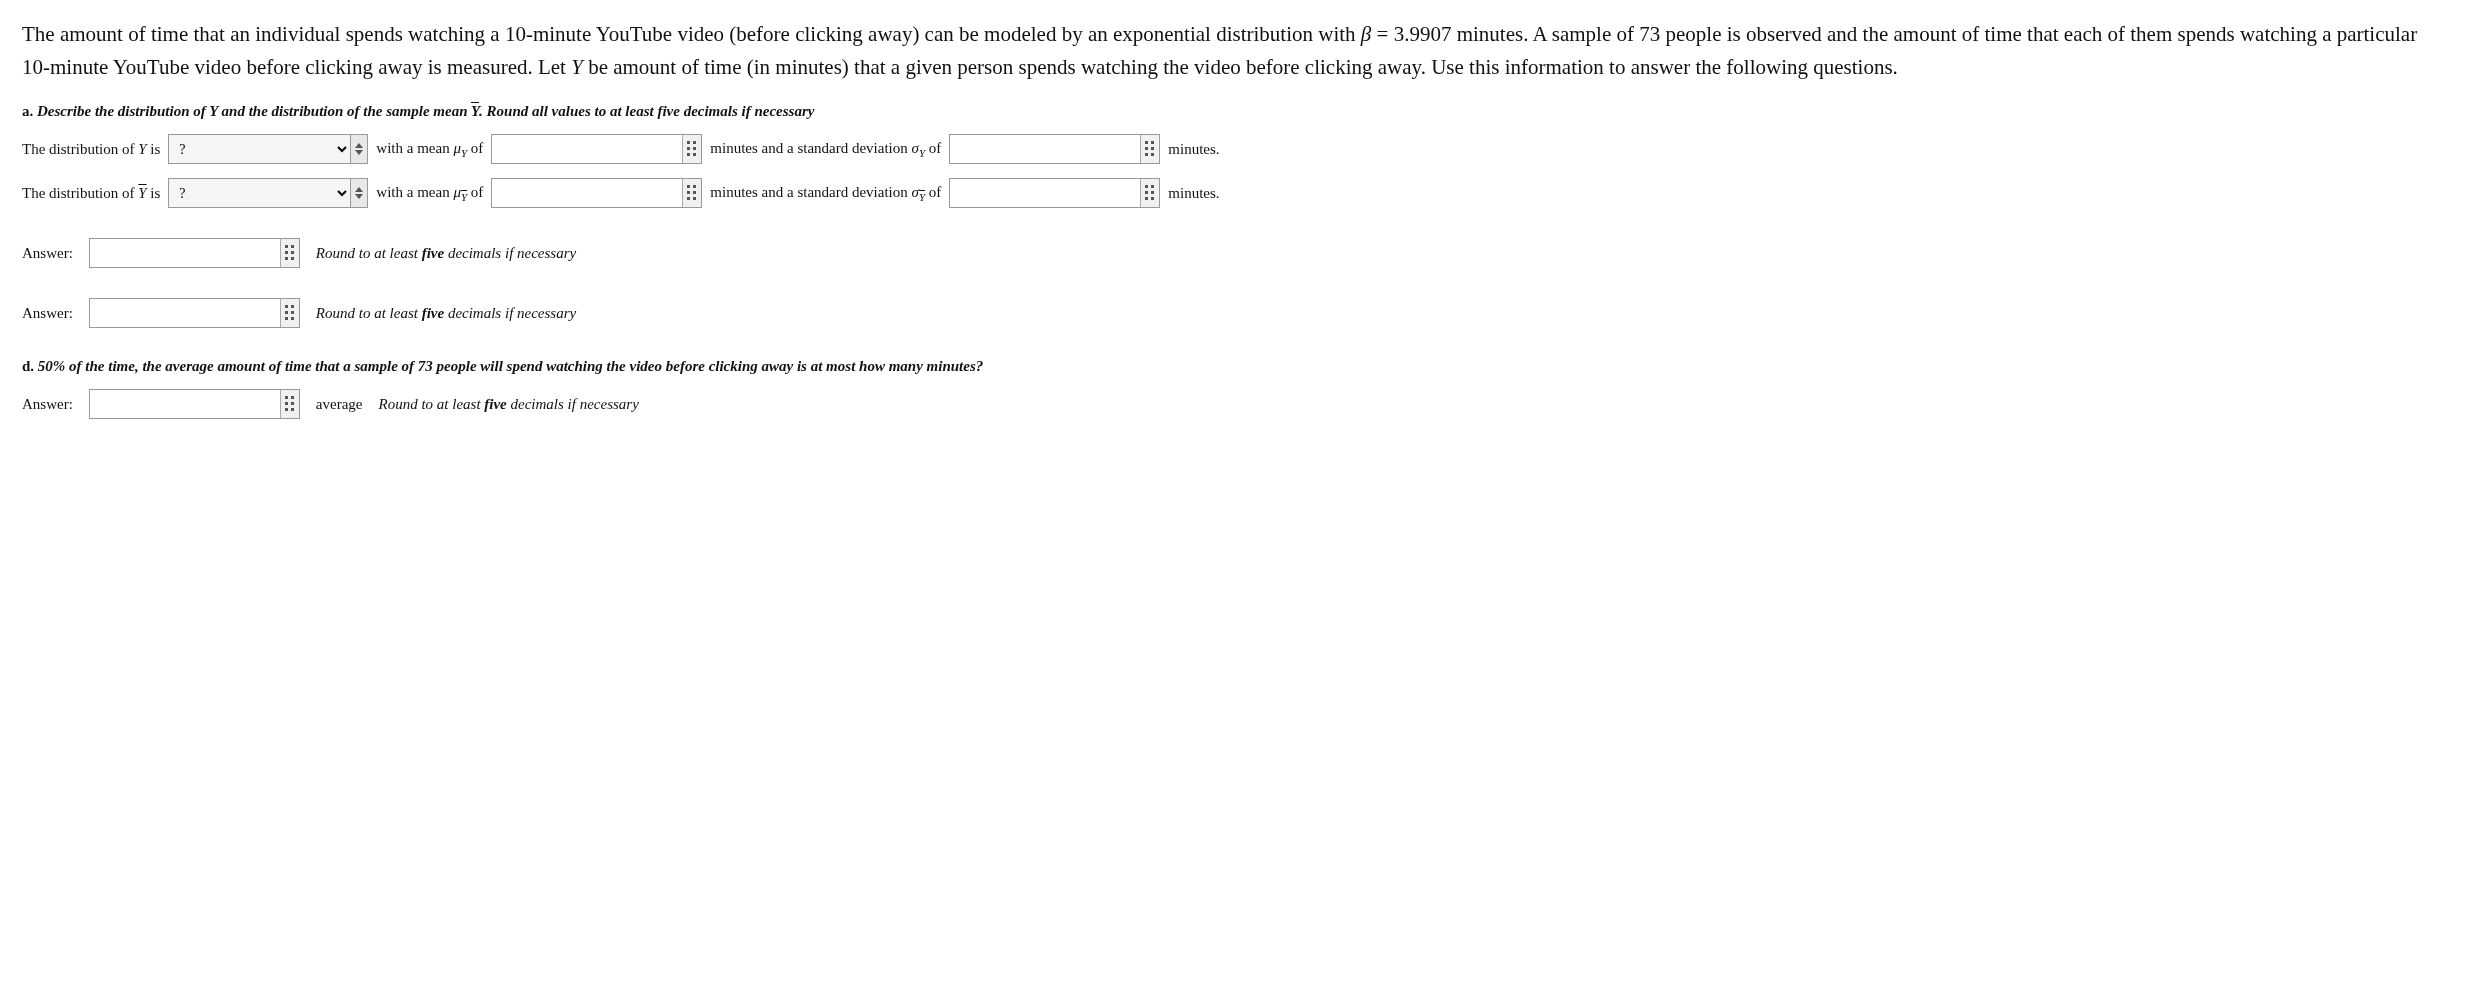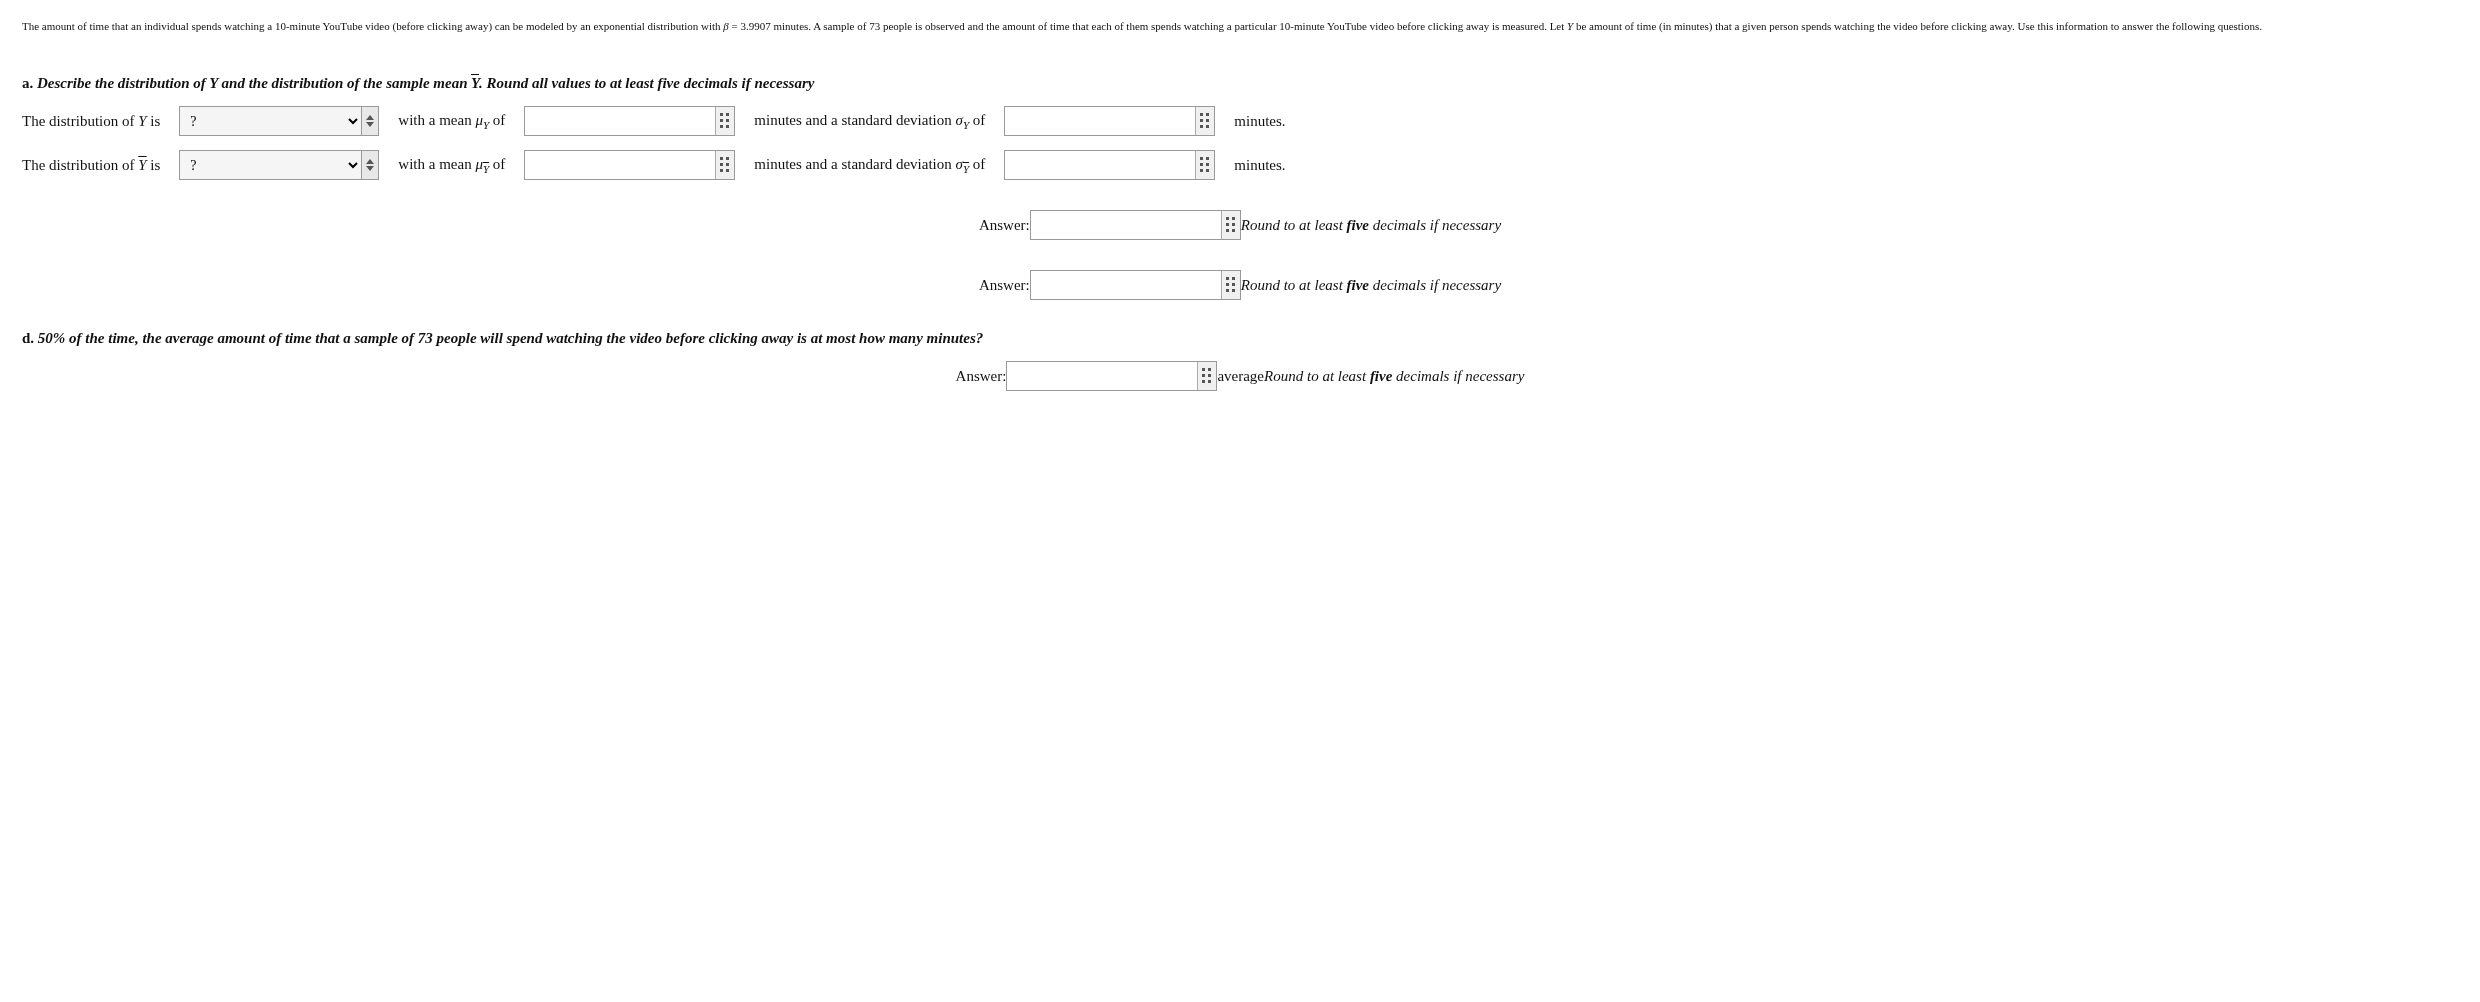--- a/index.html
+++ b/index.html
@@ -19,9 +19,9 @@
     }
 
     .intro-text {
-      font-size: 11px;
+      font-size: 21px;
       line-height: 1.55;
-      margin-bottom: 40px;
+      margin-bottom: 20px;
       max-width: 2420px;
     }
 

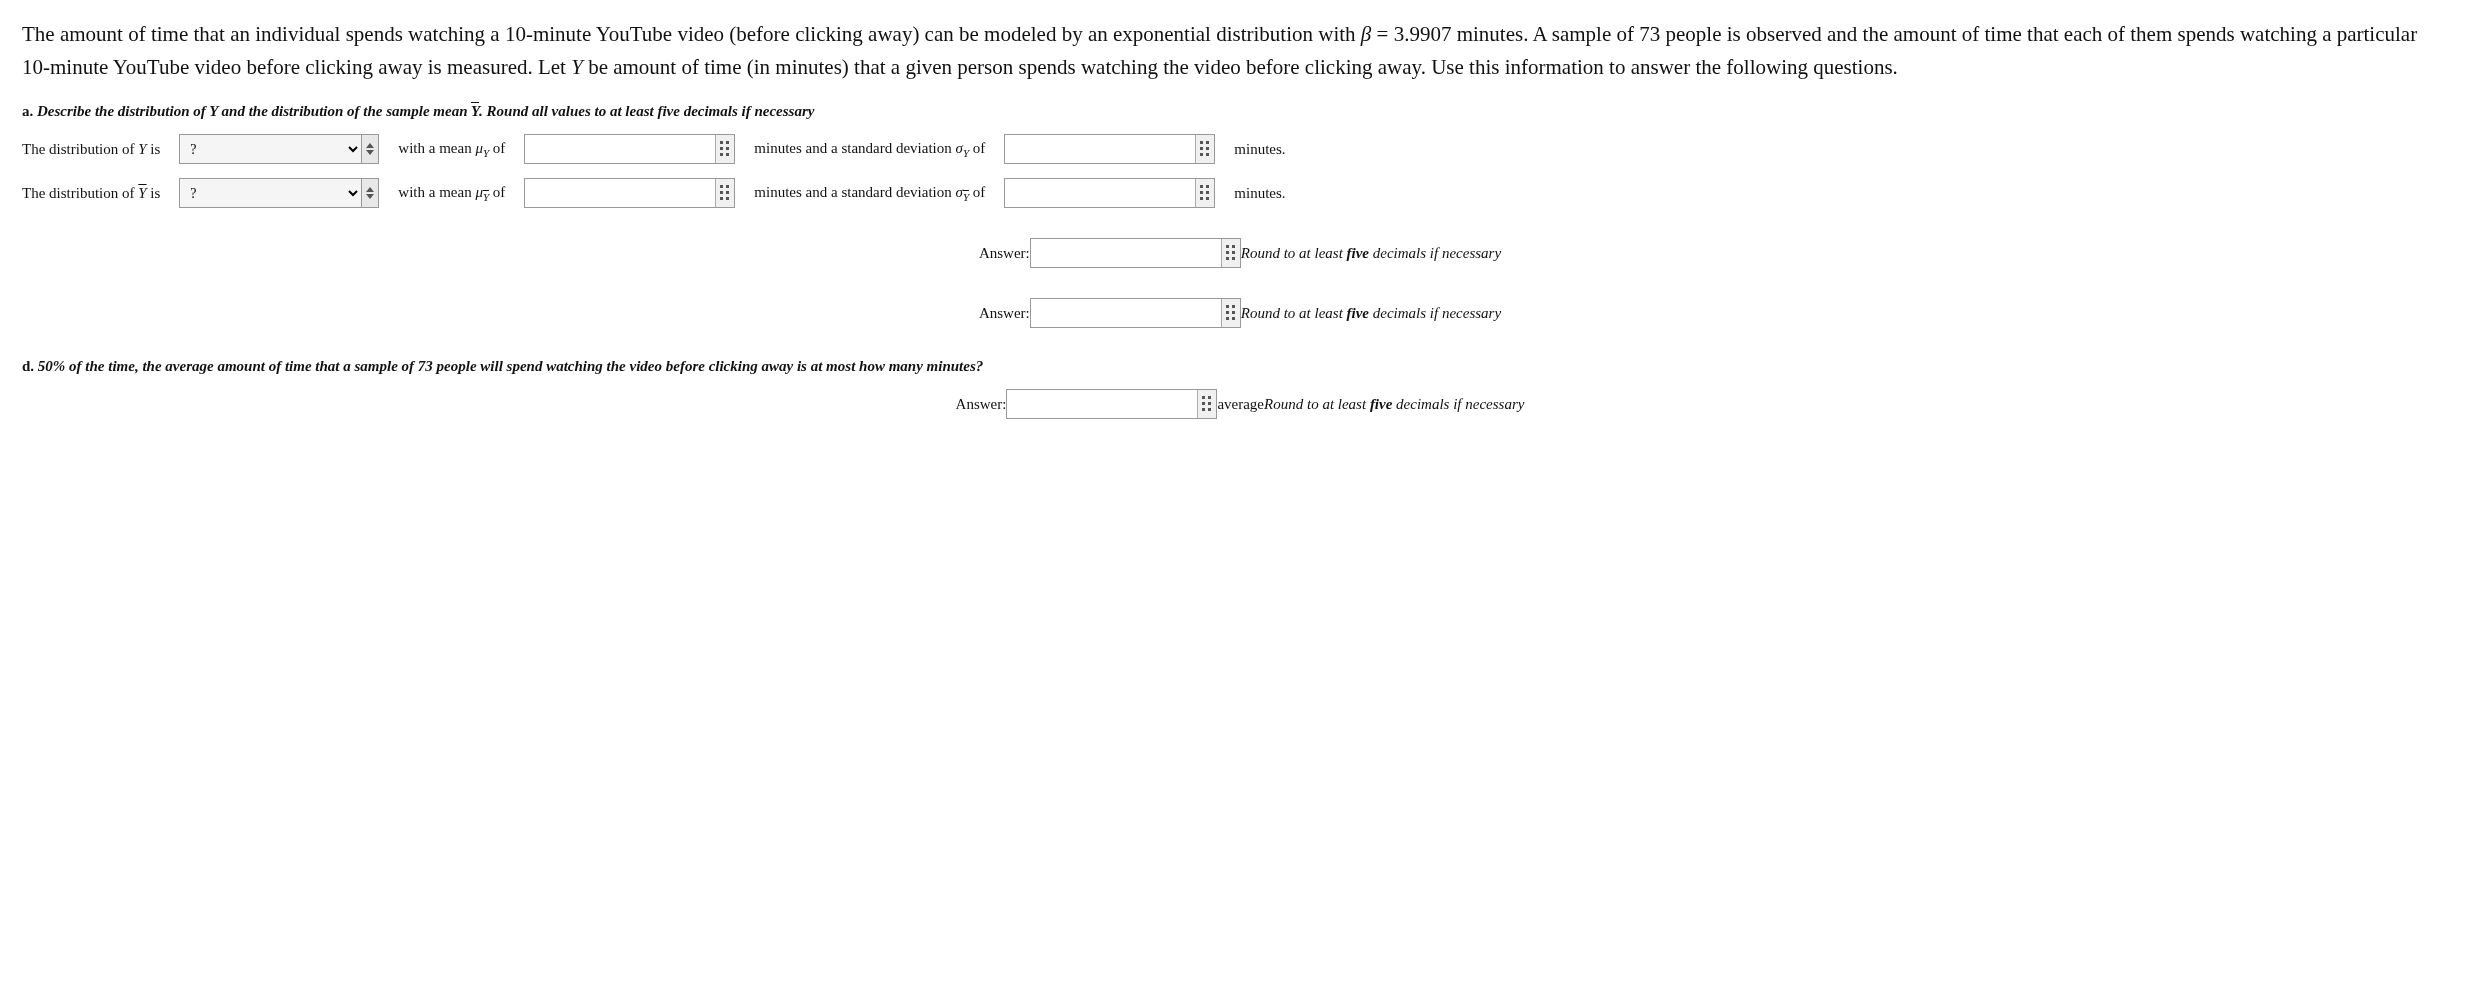--- a/index.html
+++ b/index.html
@@ -44,7 +44,7 @@
     .row {
       display: flex;
       align-items: center;
-      gap: 19px;
+      gap: 8px;
       margin-bottom: 14px;
       flex-wrap: nowrap;
     }

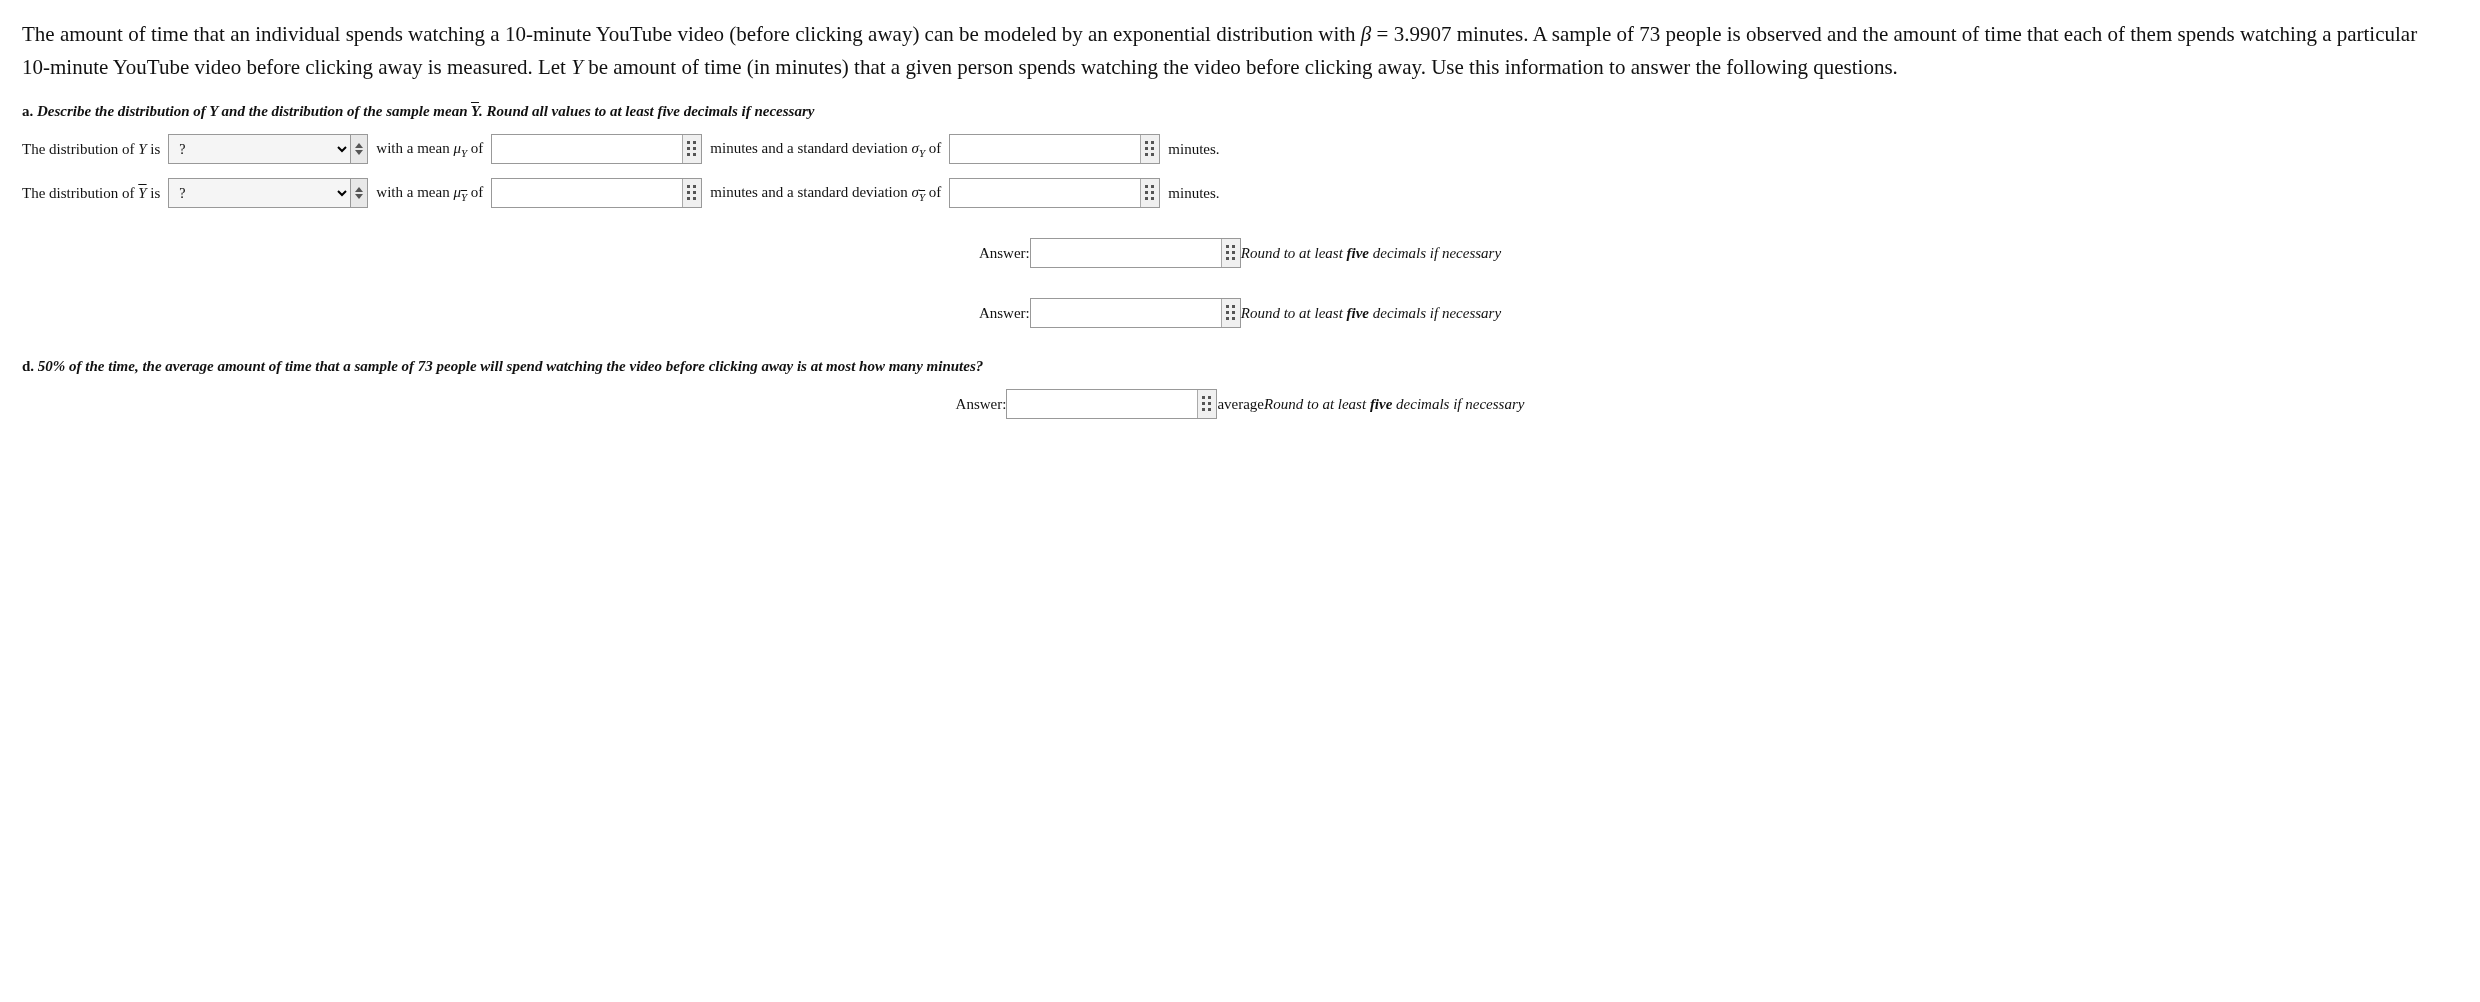--- a/index.html
+++ b/index.html
@@ -157,9 +157,8 @@
     .answer-row {
       display: flex;
       align-items: center;
-      gap: 0;
+      gap: 16px;
       margin-top: 2px;
-      justify-content: center;
     }
 
     .math-italic {

